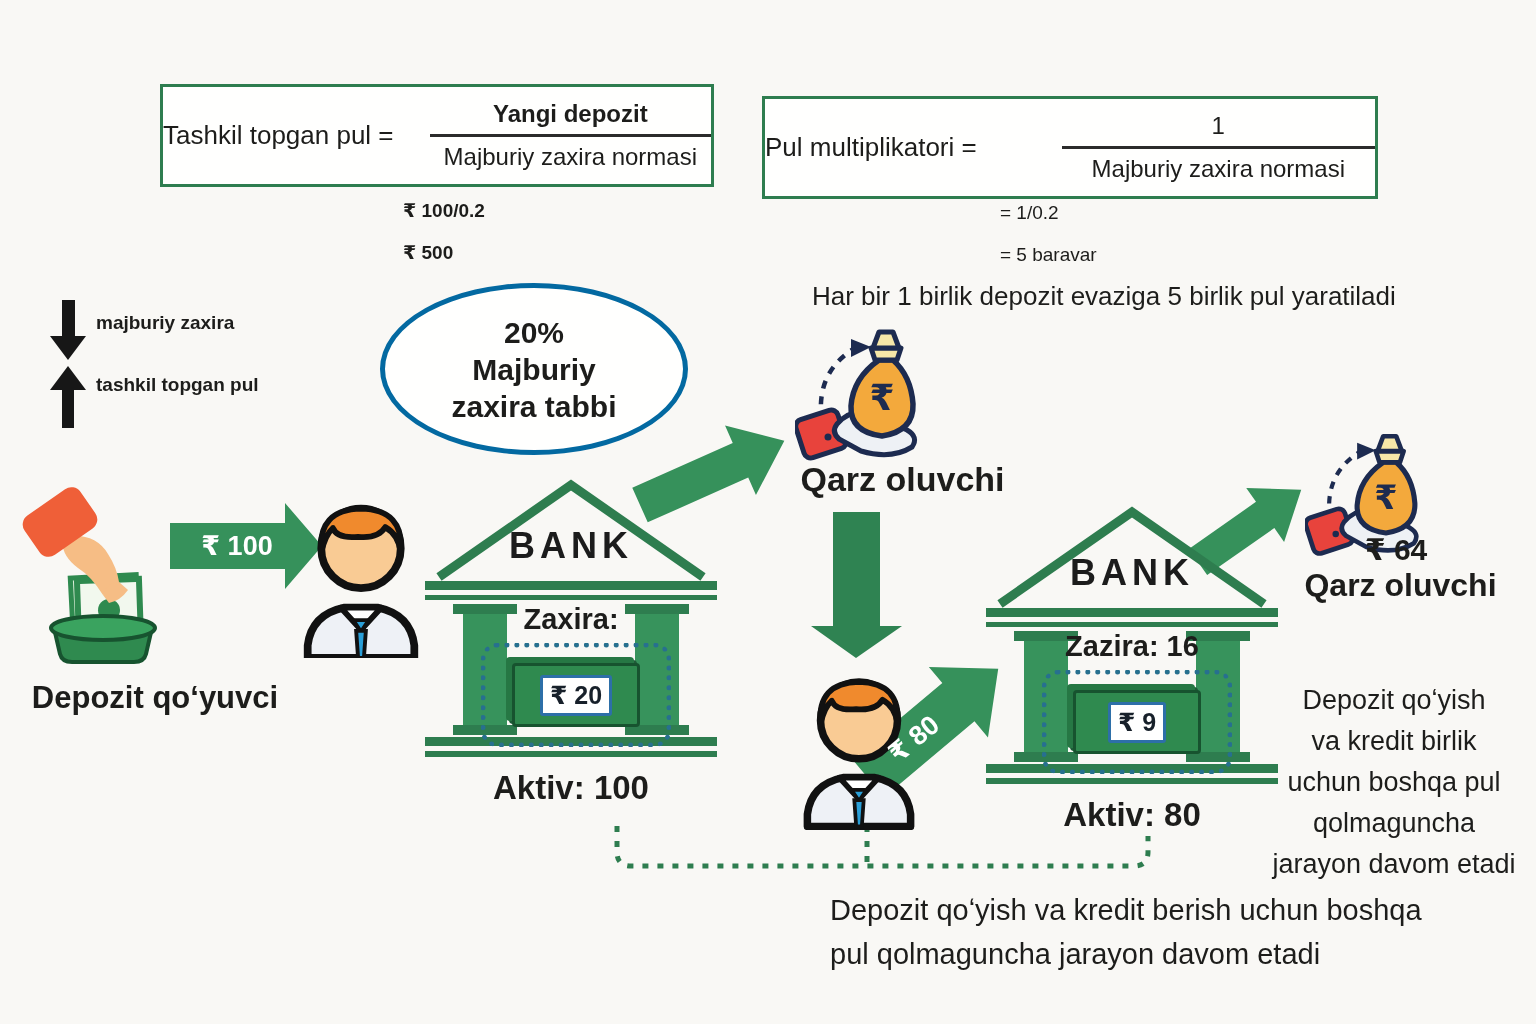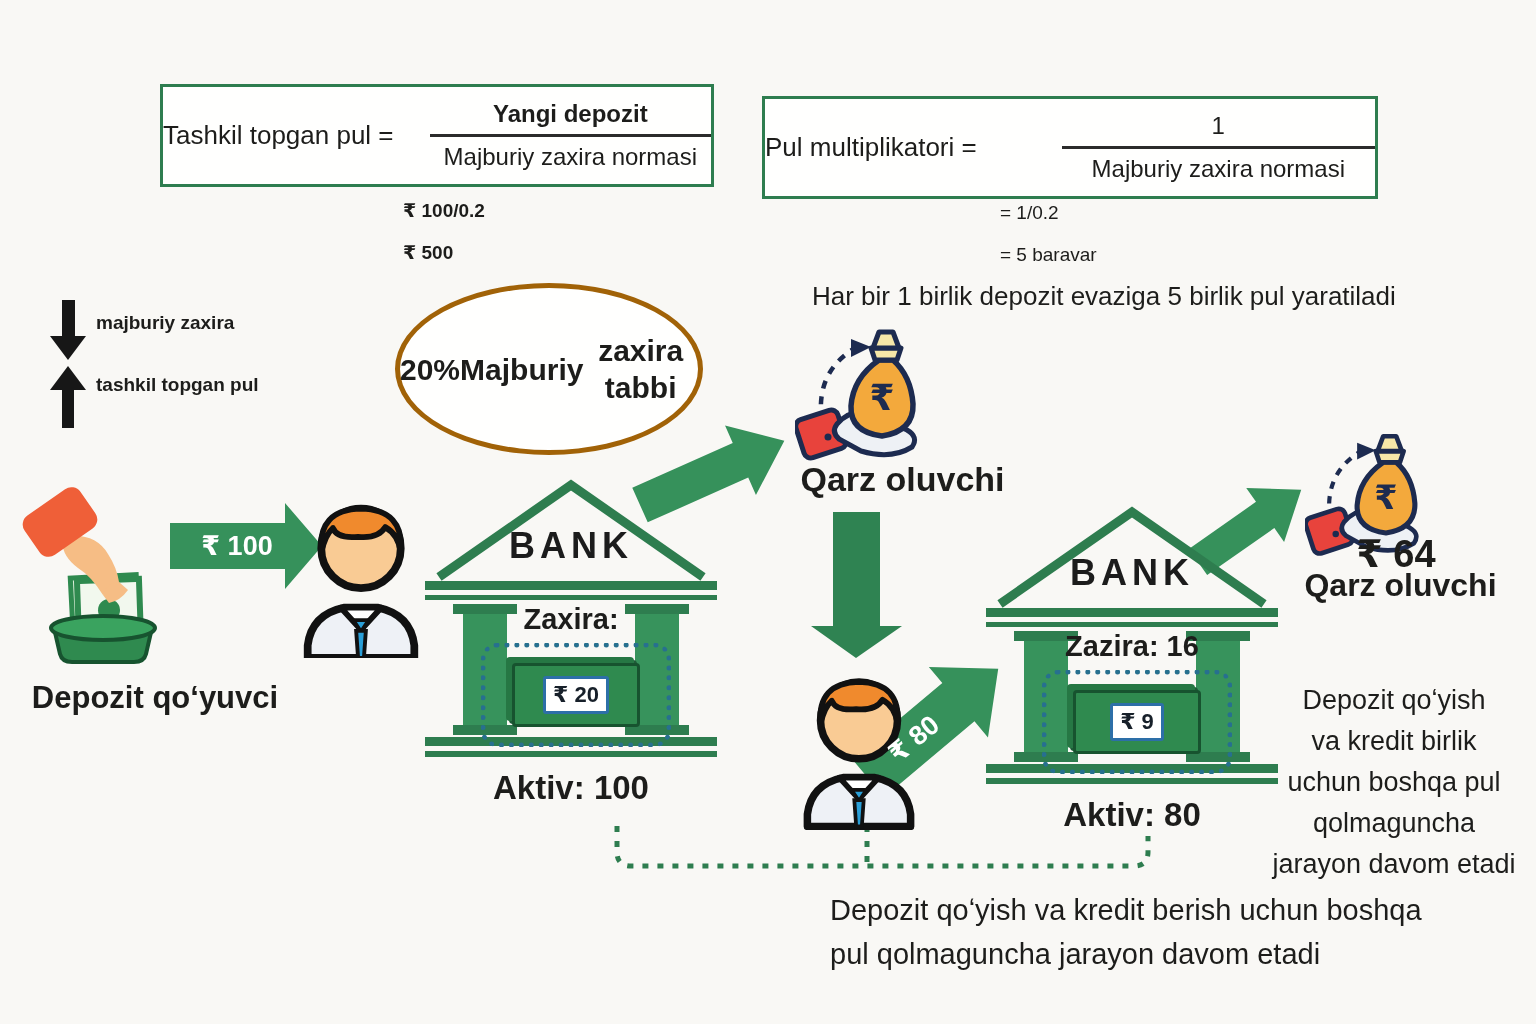--- a/index.html
+++ b/index.html
@@ -25,9 +25,9 @@
   .legend-label{position:absolute;font-size:19px;font-weight:600;white-space:nowrap;z-index:2;}
   
   .ellipse{
-    position:absolute;left:395px;top:283px;width:298px;height:162px;
-    border:5px solid #a16207;border-radius:50%;background:#fffffe;
-    display:flex;flex-direction:row;align-items:center;justify-content:center;
+    position:absolute;left:380px;top:283px;width:298px;height:162px;
+    border:5px solid #0369a1;border-radius:50%;background:#fffffe;
+    display:flex;flex-direction:column;align-items:center;justify-content:center;
     text-align:center;font-weight:700;font-size:30px;line-height:37px;z-index:2;
   }
   

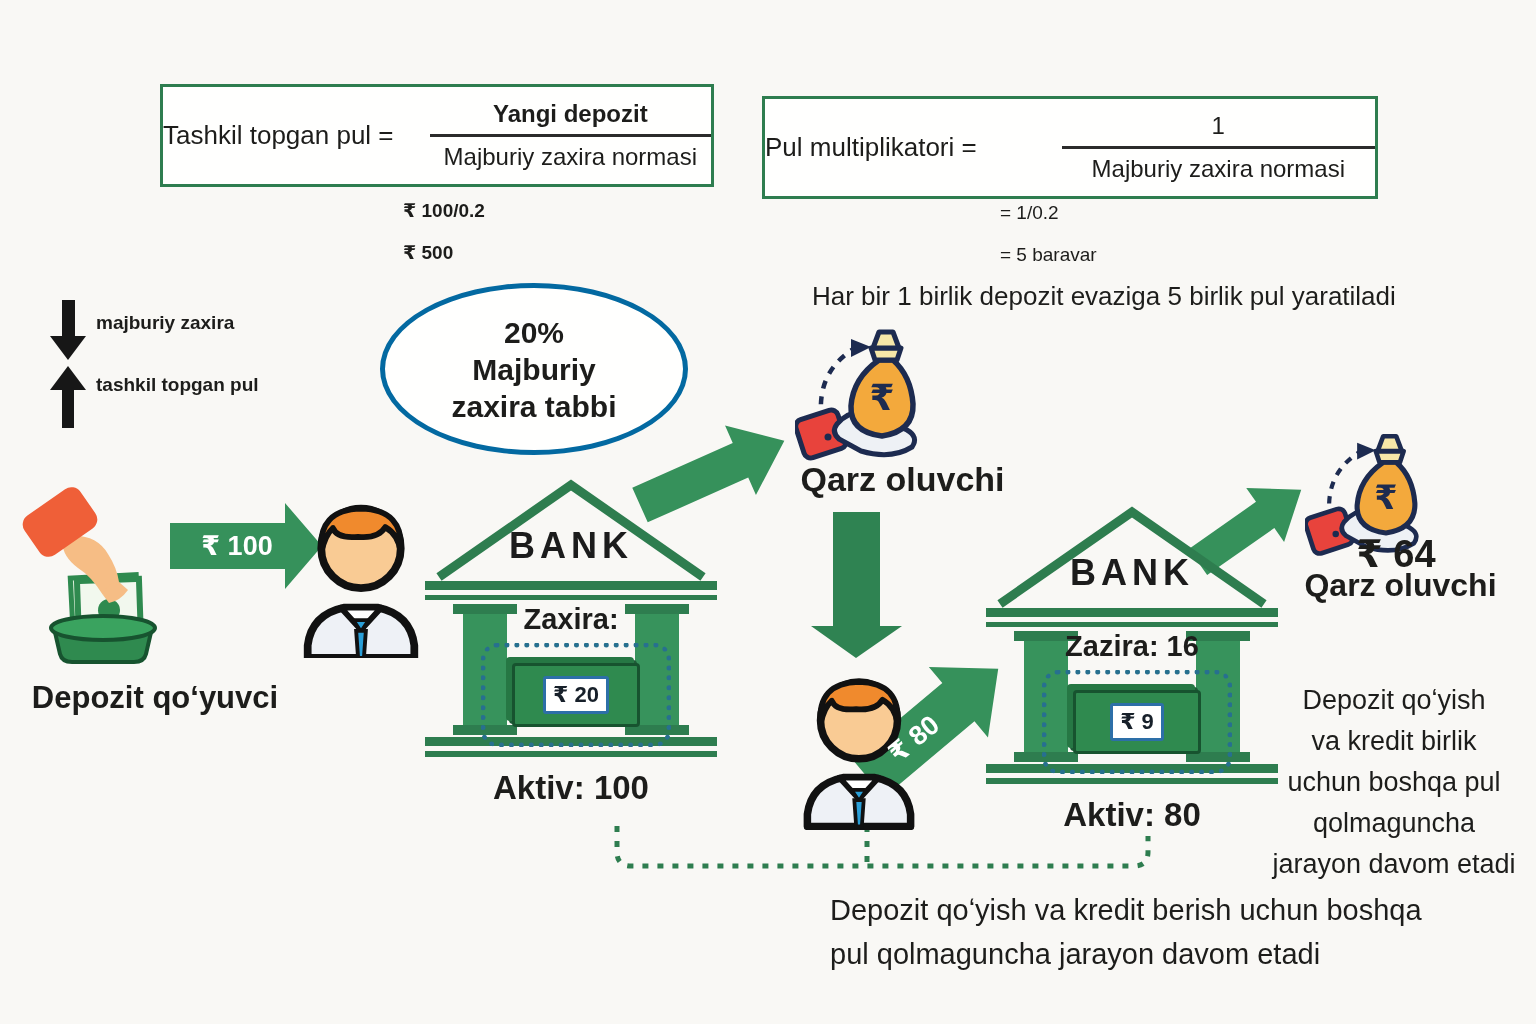--- a/index.html
+++ b/index.html
@@ -242,7 +242,7 @@
     <polygon points="78,30 104,30 98,14 84,14" fill="#f6e7a8" stroke="#1d2b50" stroke-width="5" stroke-linejoin="round"></polygon>
     <text x="87" y="92" text-anchor="middle" font-size="36" font-weight="700" fill="#1d2b50">₹</text>
   </svg>
-  <div class="caption" style="left:1340px;top:532px;width:112px;font-size:38px;font-weight:600;">₹ 64</div>
+  <div class="caption" style="left:1340px;top:532px;width:112px;font-size:30px;font-weight:600;">₹ 64</div>
   <div class="caption" style="left:1293px;top:567px;width:215px;font-size:32px;">Qarz oluvchi</div>
 
   <div class="side-note">

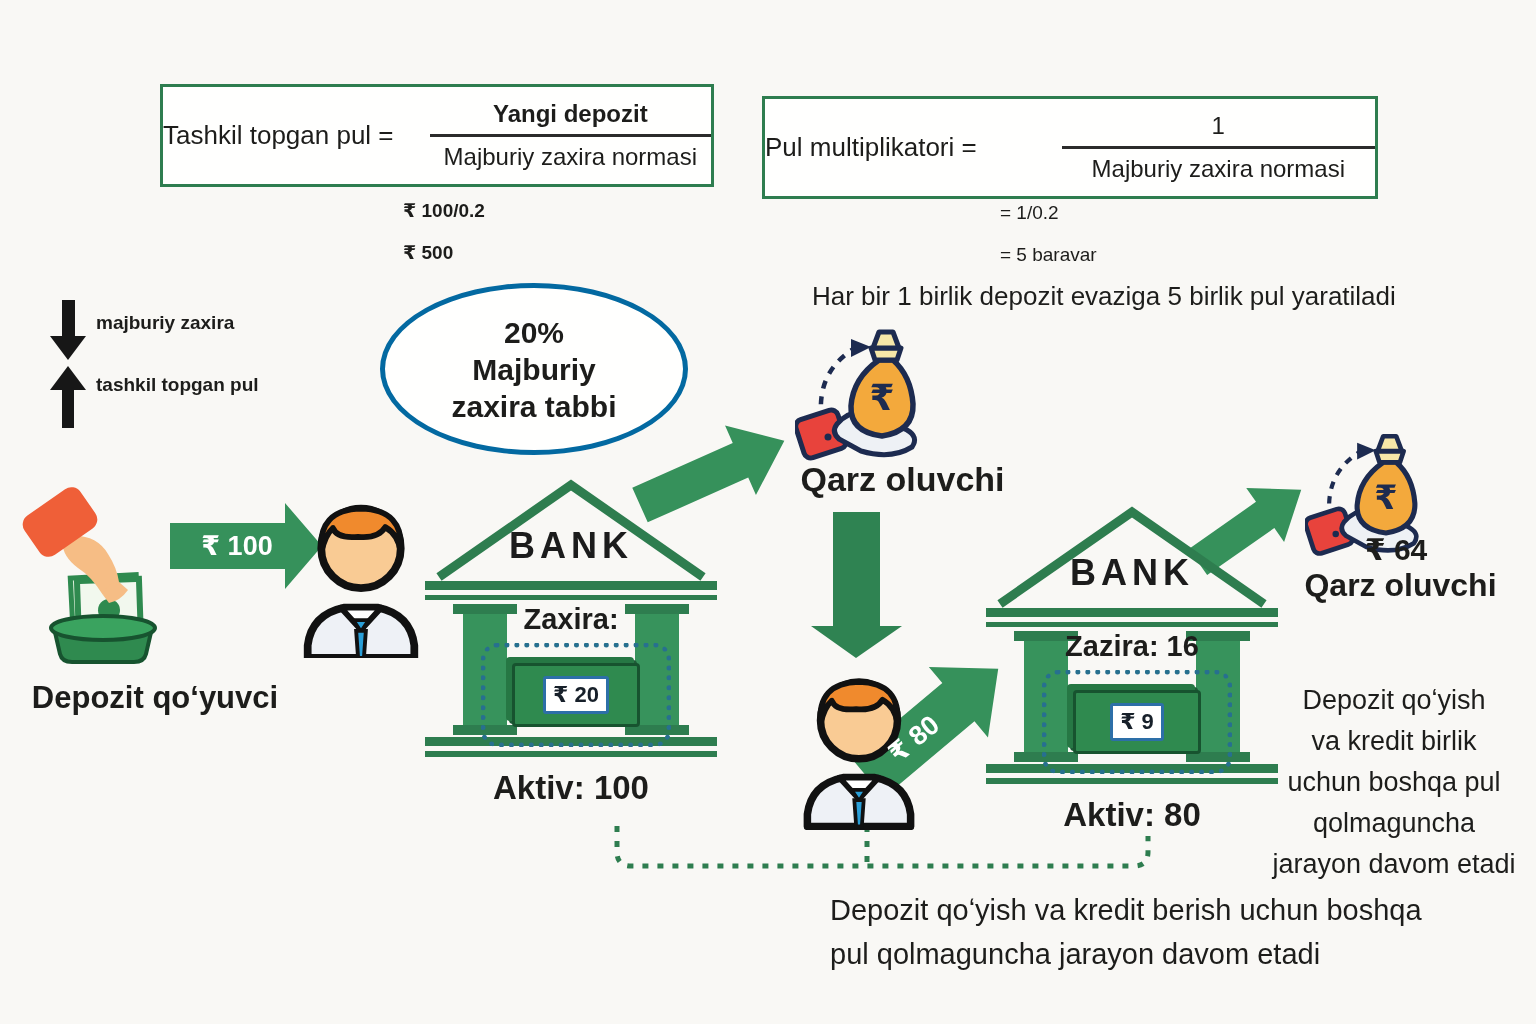--- a/index.html
+++ b/index.html
@@ -53,7 +53,7 @@
     display:flex;align-items:center;justify-content:center;
     box-shadow:-6px -6px 0 0 #267744,-3px -3px 0 0 #1e5c38;}
   .note-label{background:#ffffff;border:3px solid #2d6fa8;border-radius:3px;
-    padding:3px 7px;font-size:22px;font-weight:600;color:#17202a;white-space:nowrap;}
+    padding:3px 7px;font-size:25px;font-weight:600;color:#17202a;white-space:nowrap;}
   .aktiv{position:absolute;top:296px;left:0;right:0;text-align:center;
     font-size:33px;font-weight:700;}
   

